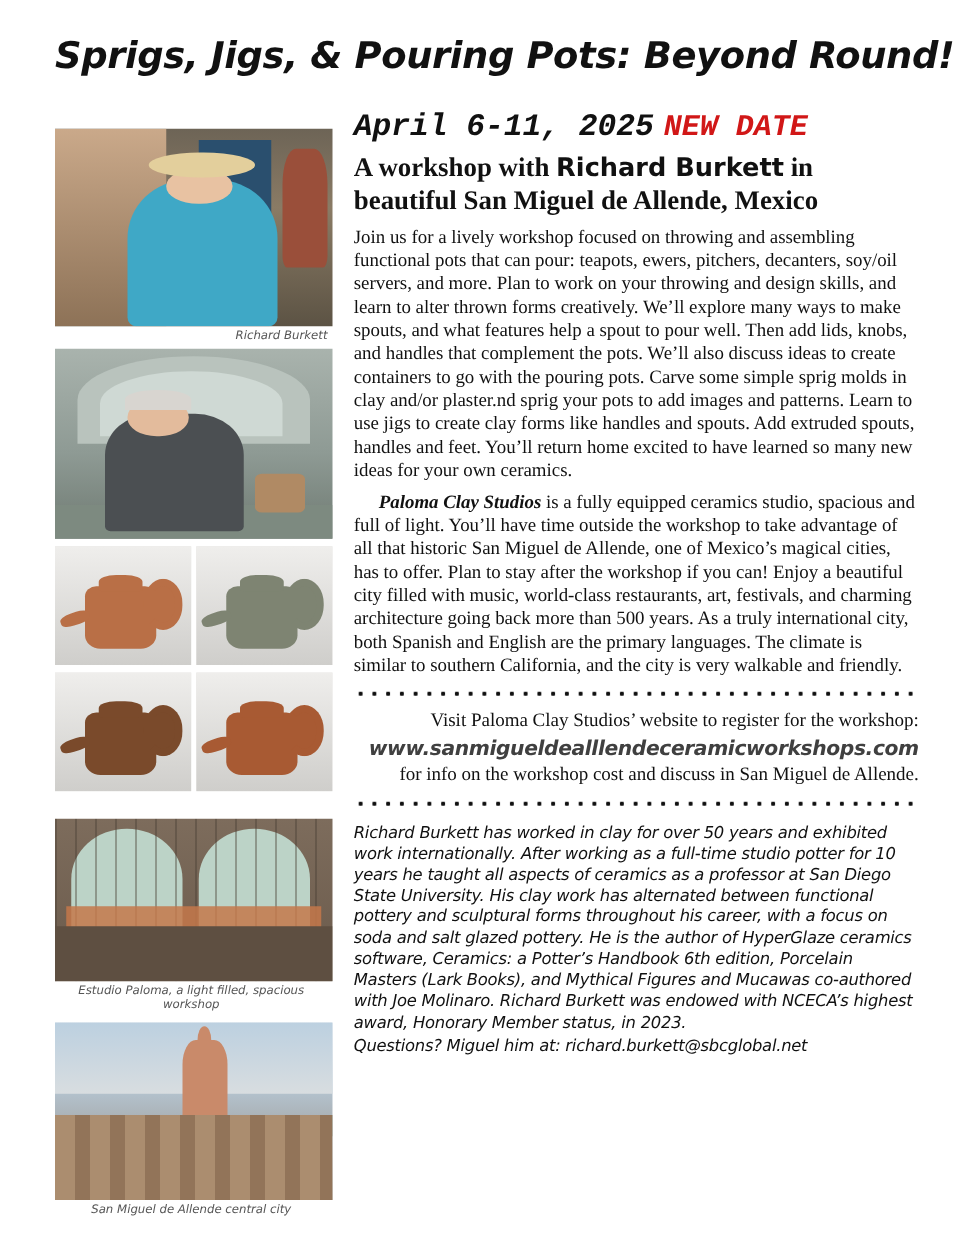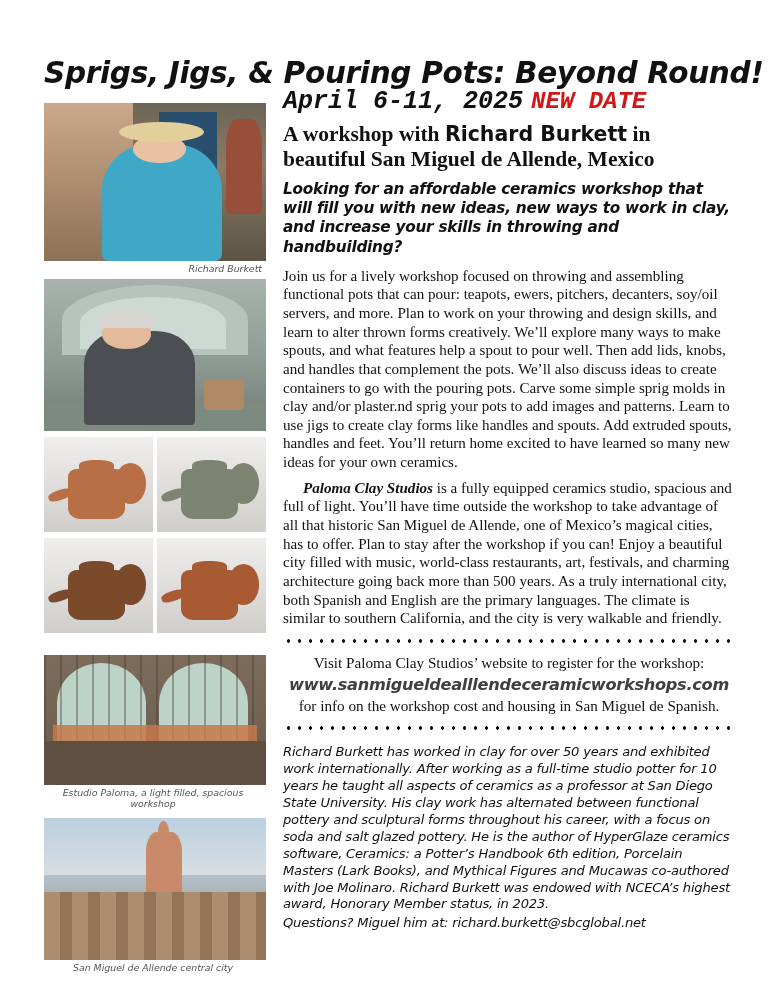--- a/index.html
+++ b/index.html
@@ -25,7 +25,7 @@
   .title {
     position: absolute;
     left: 44px;
-    top: 56px;
+    top: 27px;
     width: 690px;
     font-family: "DejaVu Sans", sans-serif;
     font-weight: bold;

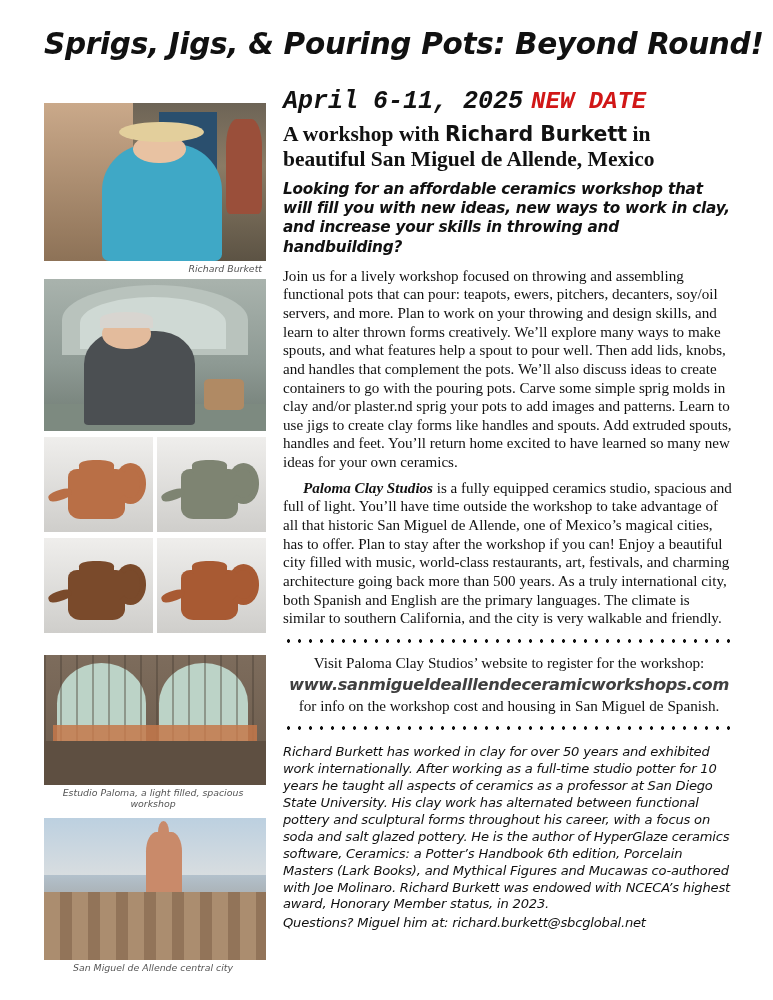--- a/index.html
+++ b/index.html
@@ -312,7 +312,6 @@
       <span class="plain">beautiful San Miguel de Allende, Mexico</span>
     </div>
 
-    <div class="hook">Looking for an affordable ceramics workshop that will fill you with new ideas, new ways to work in clay, and increase your skills in throwing and handbuilding?</div>
 
     <div class="body-p">Join us for a lively workshop focused on throwing and assembling functional pots that can pour: teapots, ewers, pitchers, decanters, soy/oil servers, and more. Plan to work on your throwing and design skills, and learn to alter thrown forms creatively. We’ll explore many ways to make spouts, and what features help a spout to pour well. Then add lids, knobs, and handles that complement the pots. We’ll also discuss ideas to create containers to go with the pouring pots. Carve some simple sprig molds in clay and/or plaster.nd sprig your pots to add images and patterns. Learn to use jigs to create clay forms like handles and spouts. Add extruded spouts, handles and feet. You’ll return home excited to have learned so many new ideas for your own ceramics.</div>
 

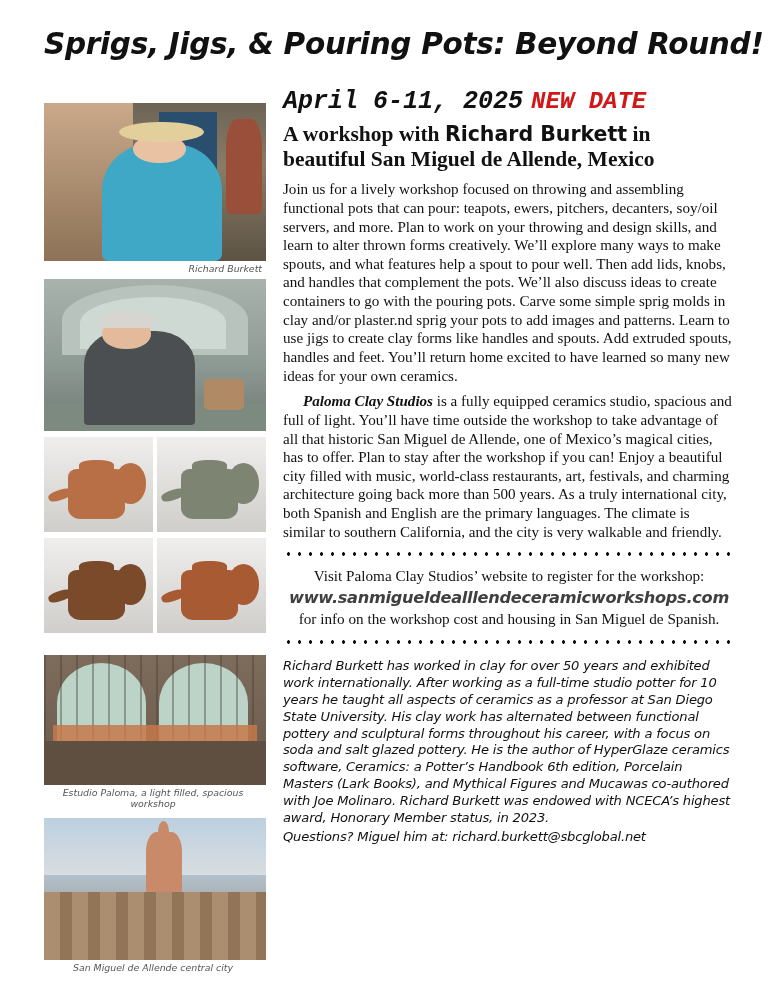--- a/index.html
+++ b/index.html
@@ -106,7 +106,7 @@
 
   
   .register {
-    text-align: center;
+    text-align: right;
     font-family: "Liberation Serif", serif;
     font-size: 15.2px;
     line-height: 1.3;

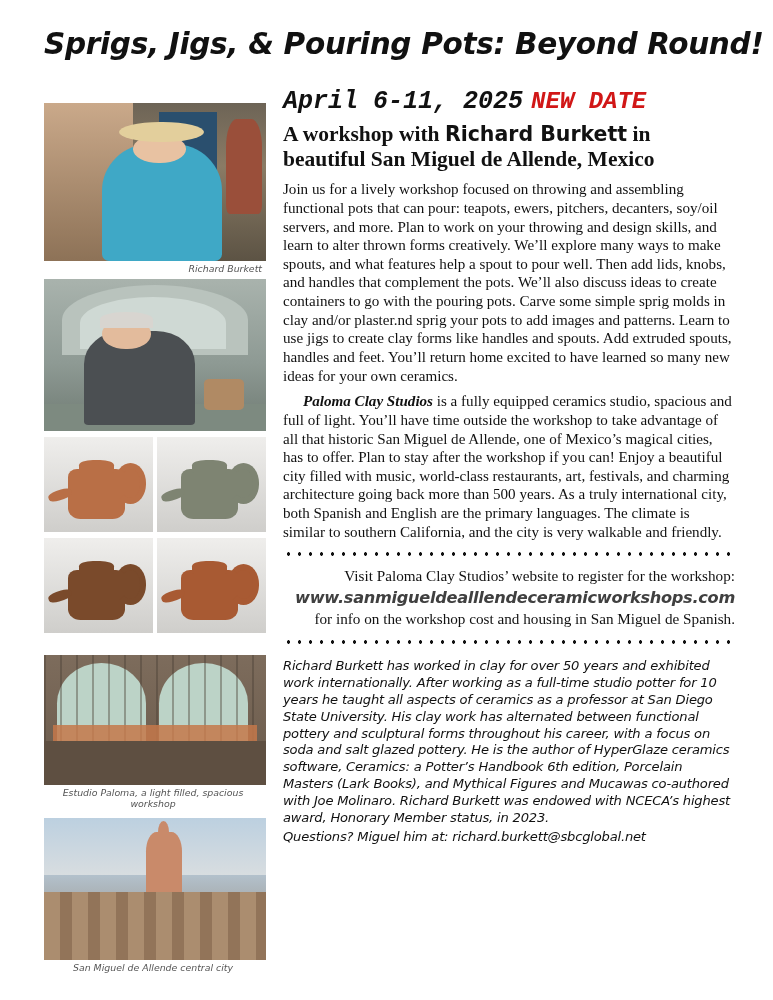--- a/index.html
+++ b/index.html
@@ -324,7 +324,7 @@
     <div class="register">
       <div>Visit Paloma Clay Studios’ website to register for the workshop:</div>
       <a class="url" href="#" style="color:#404040; text-decoration:none;">www.sanmigueldealllendeceramicworkshops.com</a>
-      <div>for info on the workshop cost and housing in San Miguel de Spanish.</div>
+      <div>for info on the workshop cost and discuss in San Miguel de Allende.</div>
     </div>
 
     <div class="dots"></div>

